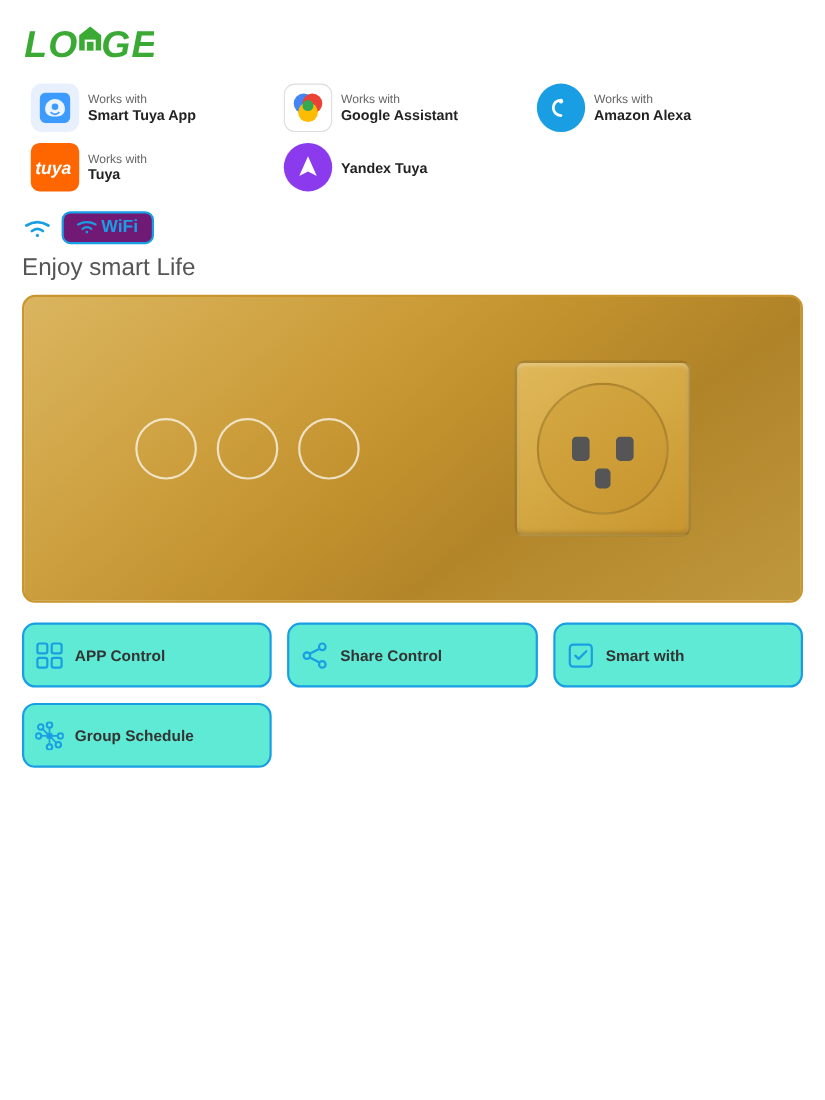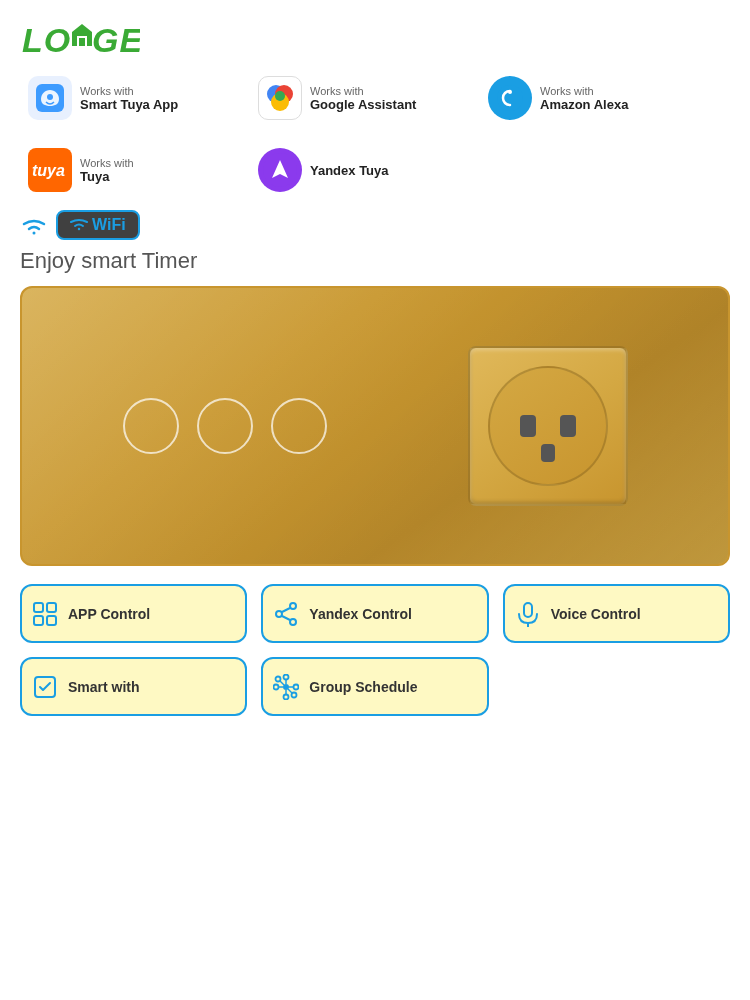--- a/index.html
+++ b/index.html
@@ -37,7 +37,7 @@
     .compat-section {
       display: flex;
       flex-direction: column;
-      gap: 20px;
+      gap: 2px;
       margin-bottom: 10px;
     }
     .compat-row {

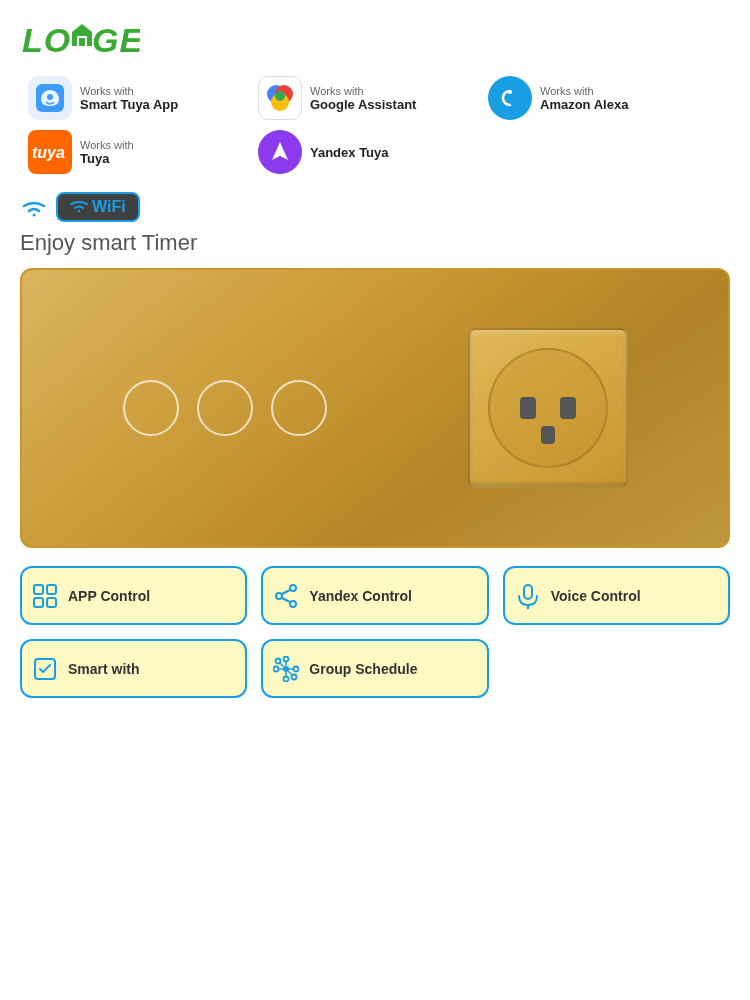--- a/index.html
+++ b/index.html
@@ -94,7 +94,7 @@
       margin-top: 4px;
     }
     .wifi-badge {
-      background: #404040;
+      background: #701a75;
       border: 2px solid #1a9ee3;
       border-radius: 8px;
       padding: 4px 12px;

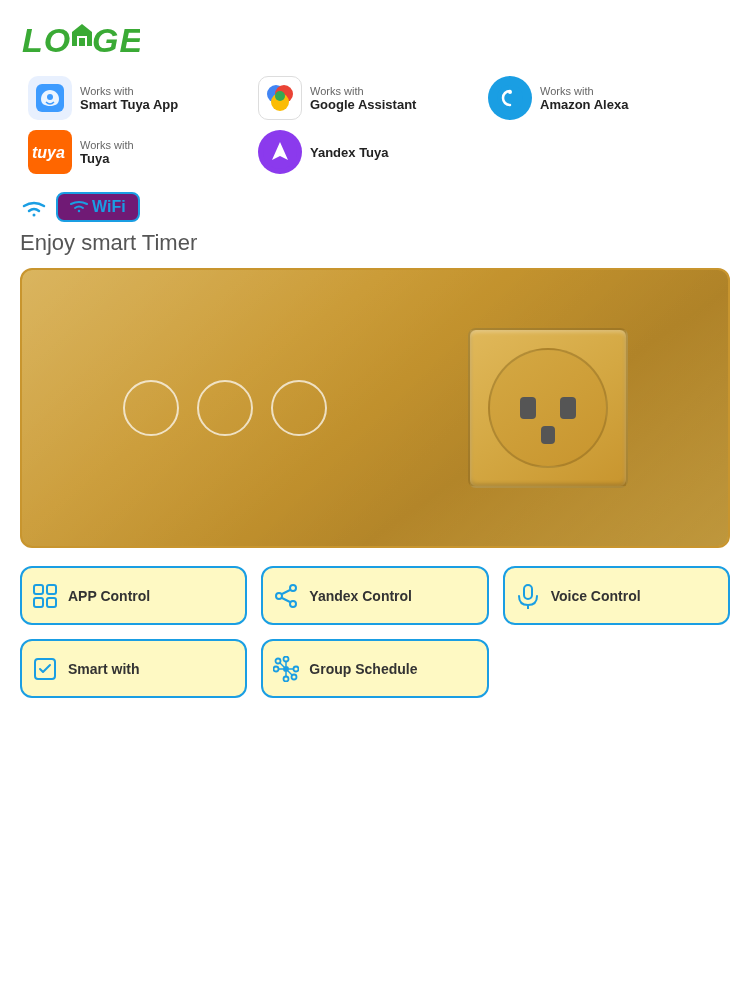--- a/index.html
+++ b/index.html
@@ -341,7 +341,7 @@
     </div>
   </div>
 
-  <div class="tagline">Enjoy smart Timer</div>
+  <div class="tagline">Enjoy smart Life</div>
 
   <div class="device-area">
     <div class="touch-switches">

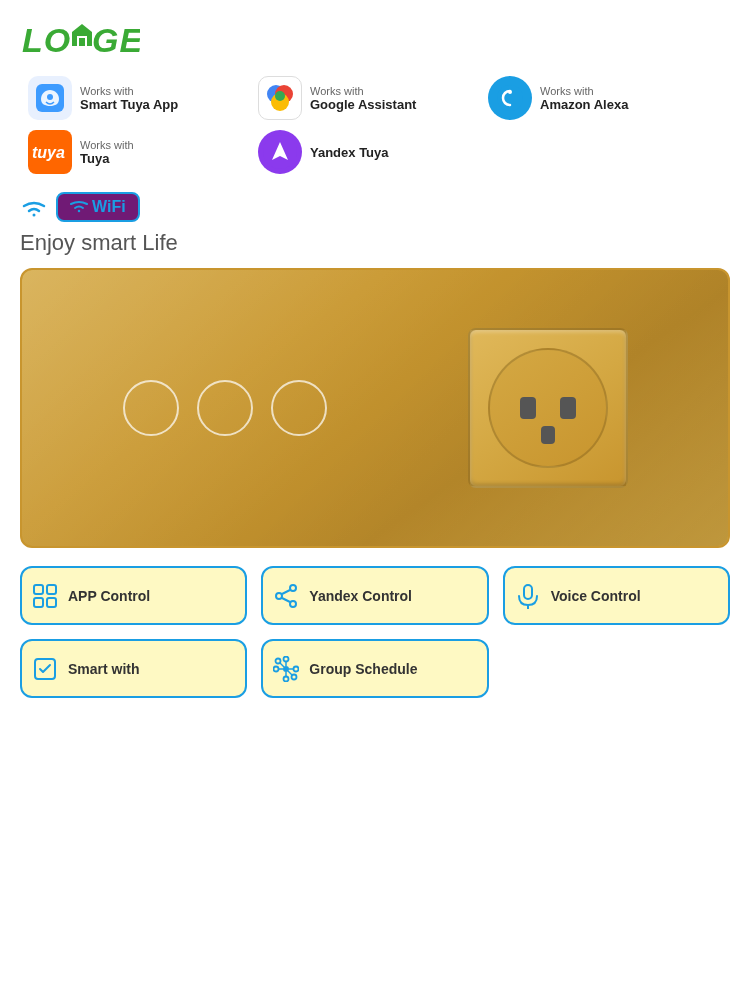--- a/index.html
+++ b/index.html
@@ -205,7 +205,7 @@
       align-items: center;
       justify-content: flex-start;
       gap: 10px;
-      background: #fef9c3;
+      background: #5eead4;
       cursor: pointer;
     }
     .control-btn-icon {

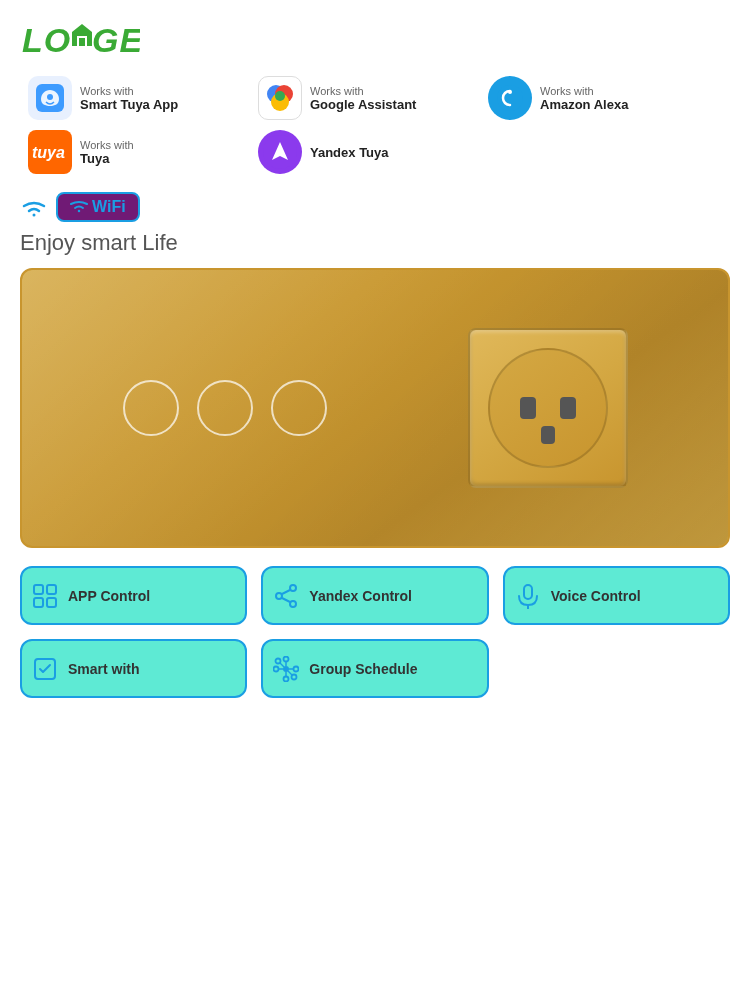--- a/index.html
+++ b/index.html
@@ -382,7 +382,7 @@
           <line x1="9" y1="15" x2="17" y2="19" stroke="#1a9ee3" stroke-width="2"></line>
         </svg>
       </span>
-      <span class="control-btn-label">Yandex Control</span>
+      <span class="control-btn-label">Share Control</span>
     </div>
 
     <div class="control-btn">

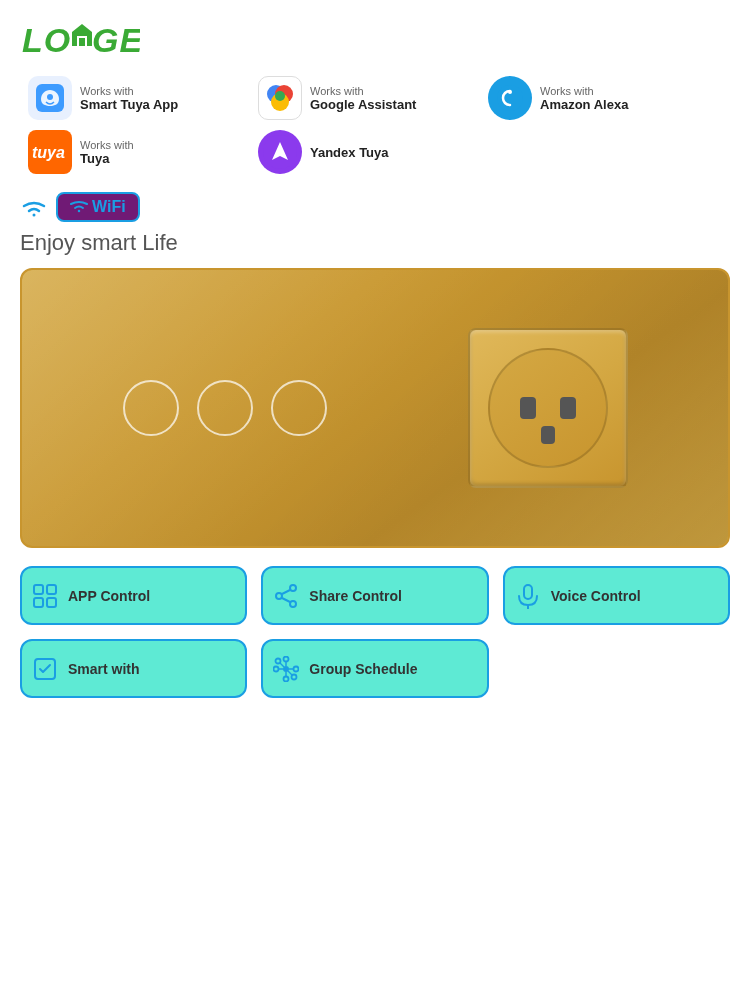--- a/index.html
+++ b/index.html
@@ -385,16 +385,6 @@
       <span class="control-btn-label">Share Control</span>
     </div>
 
-    <div class="control-btn">
-      <span class="control-btn-icon">
-        <svg width="26" height="26" viewBox="0 0 26 26">
-          <rect x="9" y="2" width="8" height="14" rx="4" stroke="#1a9ee3" stroke-width="2" fill="none"></rect>
-          <path d="M4 13 Q4 22 13 22 Q22 22 22 13" stroke="#1a9ee3" stroke-width="2" fill="none" stroke-linecap="round"></path>
-          <line x1="13" y1="22" x2="13" y2="26" stroke="#1a9ee3" stroke-width="2"></line>
-        </svg>
-      </span>
-      <span class="control-btn-label">Voice Control</span>
-    </div>
 
     <div class="control-btn">
       <span class="control-btn-icon">

